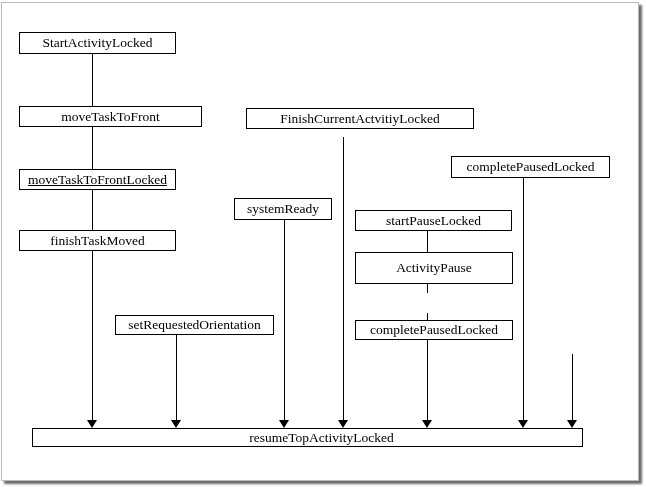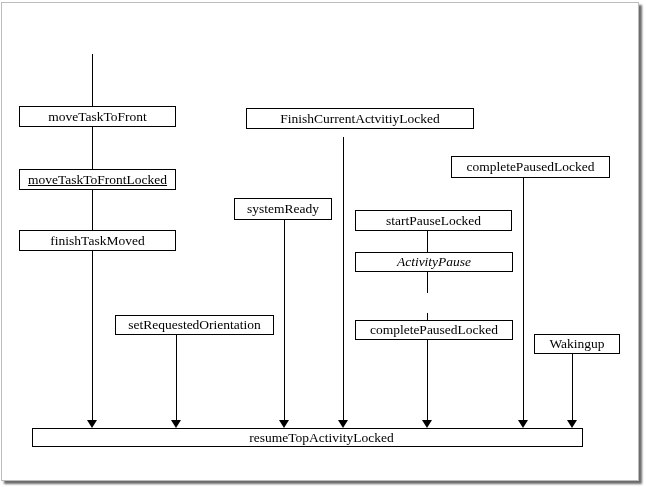--- a/index.html
+++ b/index.html
@@ -54,6 +54,7 @@
 
   <div class="frame"></div>
 
+  <div class="node" style="left:19px; top:32px; width:157px; height:22px;">StartActivityLocked</div>
   <div class="node" style="left:19px; top:106px; width:157px; height:21px;">moveTaskToFront</div>
   <div class="node" style="left:19px; top:169px; width:157px; height:21px;text-decoration:underline;">moveTaskToFrontLocked</div>
   <div class="node" style="left:19px; top:230px; width:157px; height:21px;">finishTaskMoved</div>

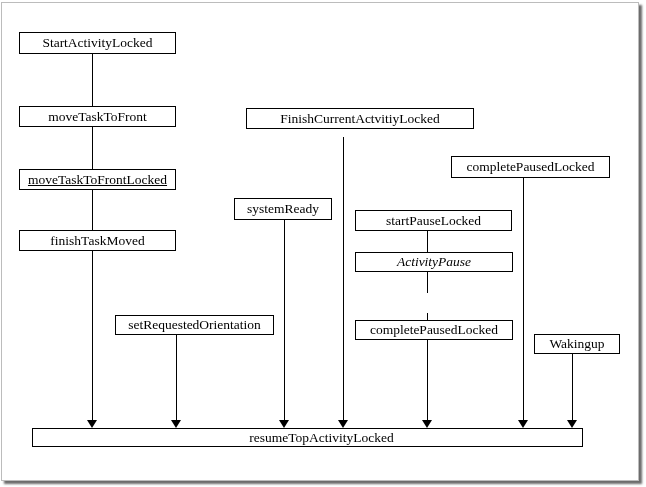--- a/index.html
+++ b/index.html
@@ -55,7 +55,7 @@
   <div class="frame"></div>
 
   <div class="node" style="left:19px; top:32px; width:157px; height:22px;">StartActivityLocked</div>
-  <div class="node" style="left:19px; top:106px; width:157px; height:21px;">moveTaskToFront</div>
+  <div class="node" style="left:19px; top:106px; width:183px; height:21px;">moveTaskToFront</div>
   <div class="node" style="left:19px; top:169px; width:157px; height:21px;text-decoration:underline;">moveTaskToFrontLocked</div>
   <div class="node" style="left:19px; top:230px; width:157px; height:21px;">finishTaskMoved</div>
 

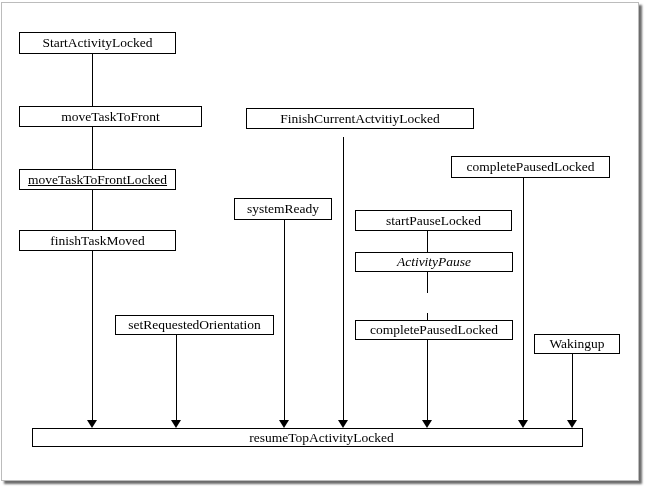--- a/index.html
+++ b/index.html
@@ -63,7 +63,7 @@
   <div class="node" style="left:234px; top:198px; width:98px; height:22px;">systemReady</div>
   <div class="node" style="left:451px; top:156px; width:159px; height:22px;">completePausedLocked</div>
   <div class="node" style="left:355px; top:210px; width:157px; height:21px;">startPauseLocked</div>
-  <div class="node" style="left:355px; top:252px; width:158px; height:20px;font-style:italic;">ActivityPause</div>
+  <div class="node" style="left:355px; top:252px; width:158px; height:32px;">ActivityPause</div>
   <div class="node" style="left:355px; top:293px; width:158px; height:20px;margin-top:27px;">completePausedLocked</div>
   <div class="node" style="left:115px; top:315px; width:159px; height:20px;">setRequestedOrientation</div>
   <div class="node" style="left:534px; top:334px; width:86px; height:20px;">Wakingup</div>

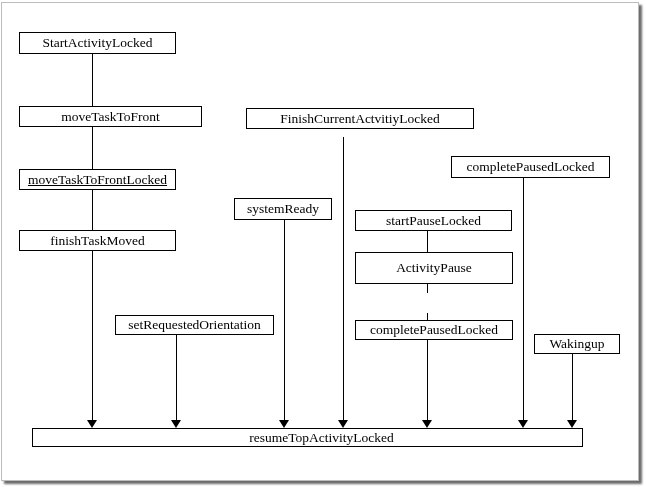--- a/index.html
+++ b/index.html
@@ -66,7 +66,6 @@
   <div class="node" style="left:355px; top:252px; width:158px; height:32px;">ActivityPause</div>
   <div class="node" style="left:355px; top:293px; width:158px; height:20px;margin-top:27px;">completePausedLocked</div>
   <div class="node" style="left:115px; top:315px; width:159px; height:20px;">setRequestedOrientation</div>
-  <div class="node" style="left:534px; top:334px; width:86px; height:20px;">Wakingup</div>
 
   <div class="node" style="left:32px; top:428px; width:551px; height:19px;padding-left:28px;">resumeTopActivityLocked</div>
 

